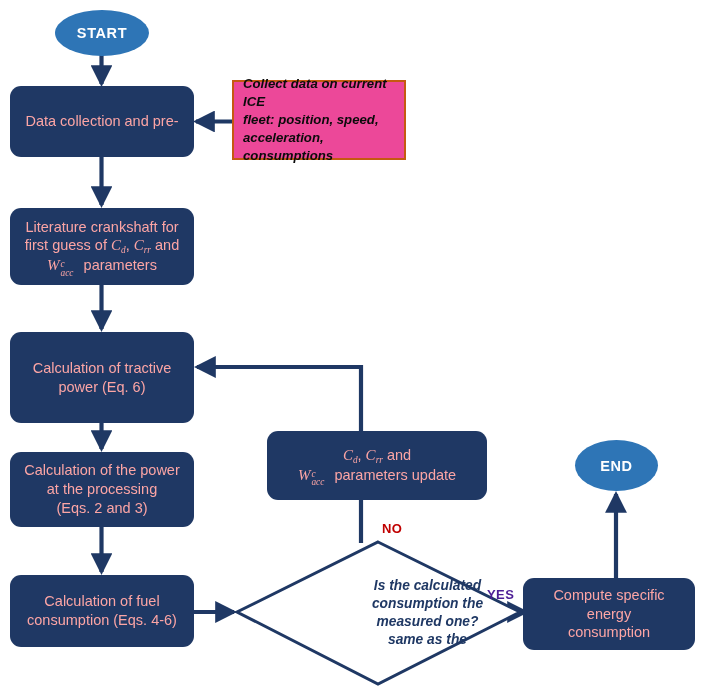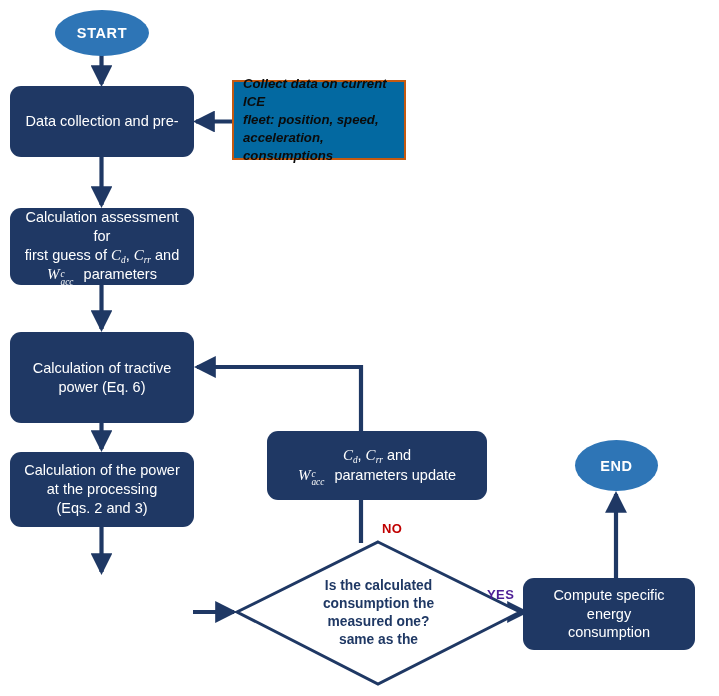--- a/index.html
+++ b/index.html
@@ -55,7 +55,7 @@
   }
 
   .note {
-    background: #0369a1;
+    background: #ec4899;
     border: 2.2px solid #C55A11;
     color: #0b0b0b;
     font-size: 13.2px;

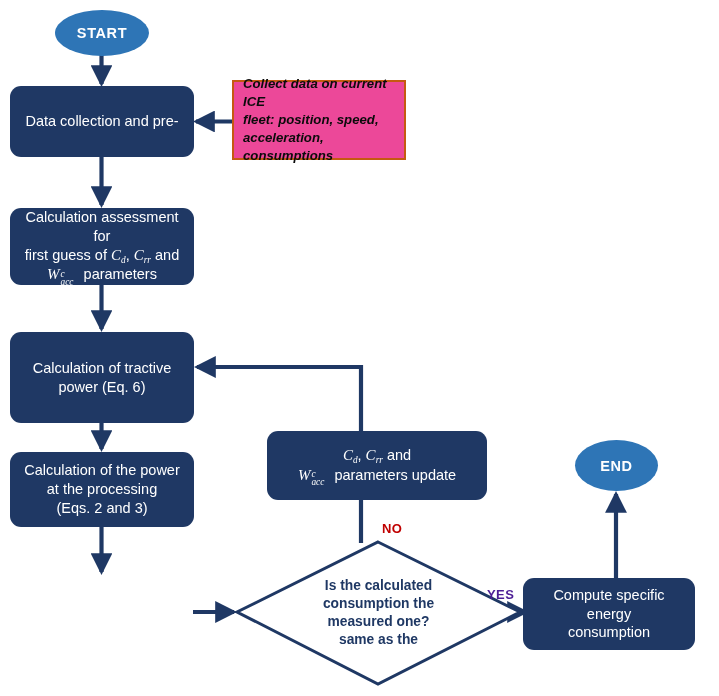--- a/index.html
+++ b/index.html
@@ -39,7 +39,7 @@
   .proc {
     background: #1F3864;
     border-radius: 11px;
-    color: #ffffff;
+    color: #fca5a5;
     font-size: 14.5px;
     line-height: 1.30;
     padding: 12px 8px;

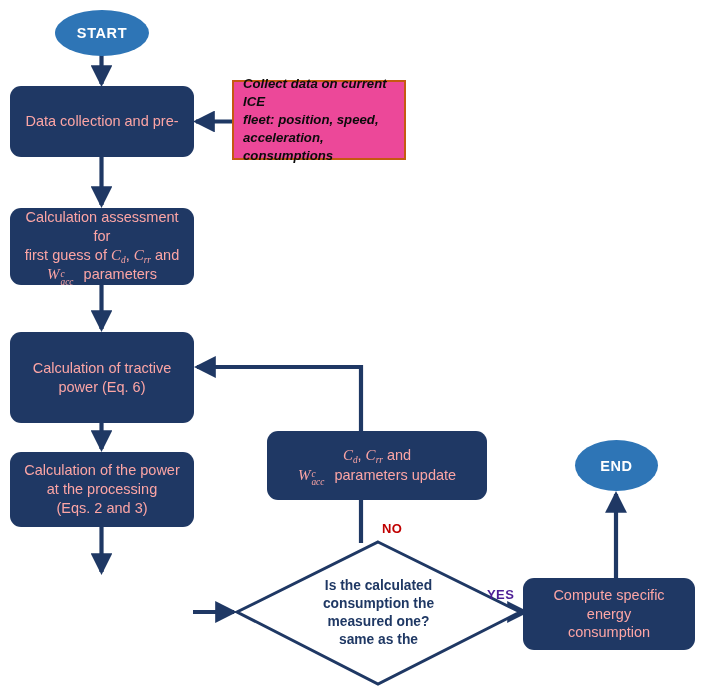--- a/index.html
+++ b/index.html
@@ -184,7 +184,7 @@
 
   <div class="node proc" style="left:10px; top:208px; width:184px; height:77px;">
     <div>
-      <div>Calculation assessment for</div>
+      <div>Literature crankshaft for</div>
       <div>
         <span>first guess of </span><span class="mathv"><span>C</span><sub>d</sub></span><span>, </span><span class="mathv"><span>C</span><sub>rr</sub></span><span> and</span>
       </div>

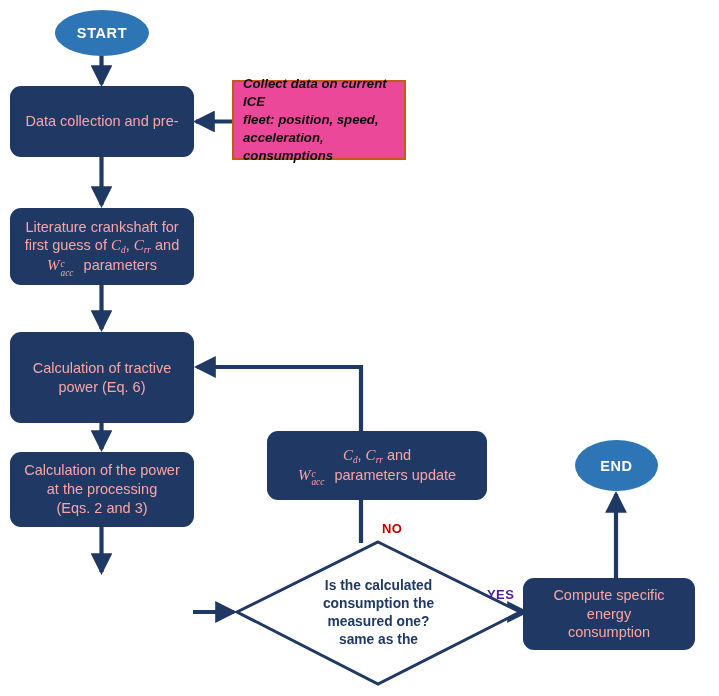--- a/index.html
+++ b/index.html
@@ -78,9 +78,10 @@
     height: 100%;
     display: flex;
     align-items: center;
-    justify-content: center;
+    justify-content: flex-end;
     color: #1F3864;
     font-size: 13.8px;
+    font-style: italic;
     font-weight: bold;
     line-height: 1.32;
     text-align: center;

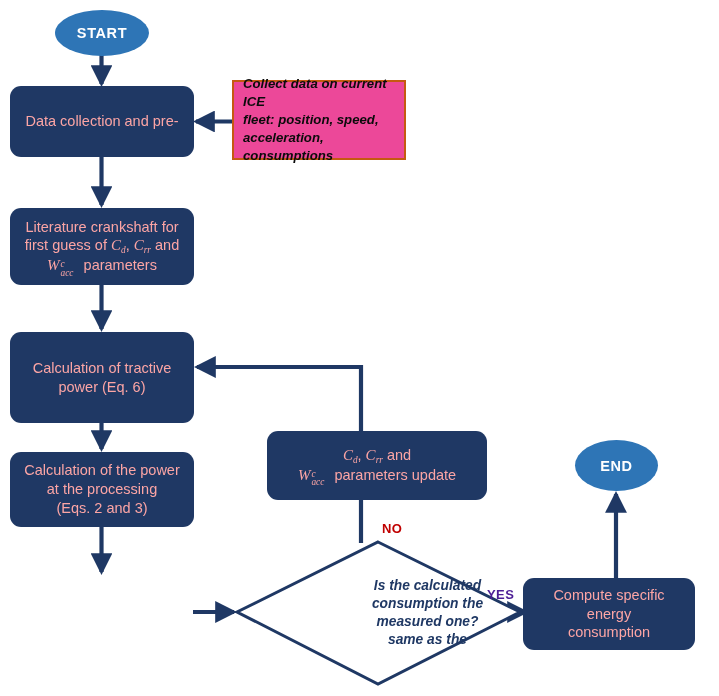--- a/index.html
+++ b/index.html
@@ -210,6 +210,12 @@
     </div>
   </div>
 
+  <div class="node proc" style="left:10px; top:575px; width:184px; height:72px;">
+    <div>
+      <div>Calculation of fuel</div>
+      <div>consumption (Eqs. 4-6)</div>
+    </div>
+  </div>
 
   <div class="node proc" style="left:267px; top:431px; width:220px; height:69px;">
     <div>

